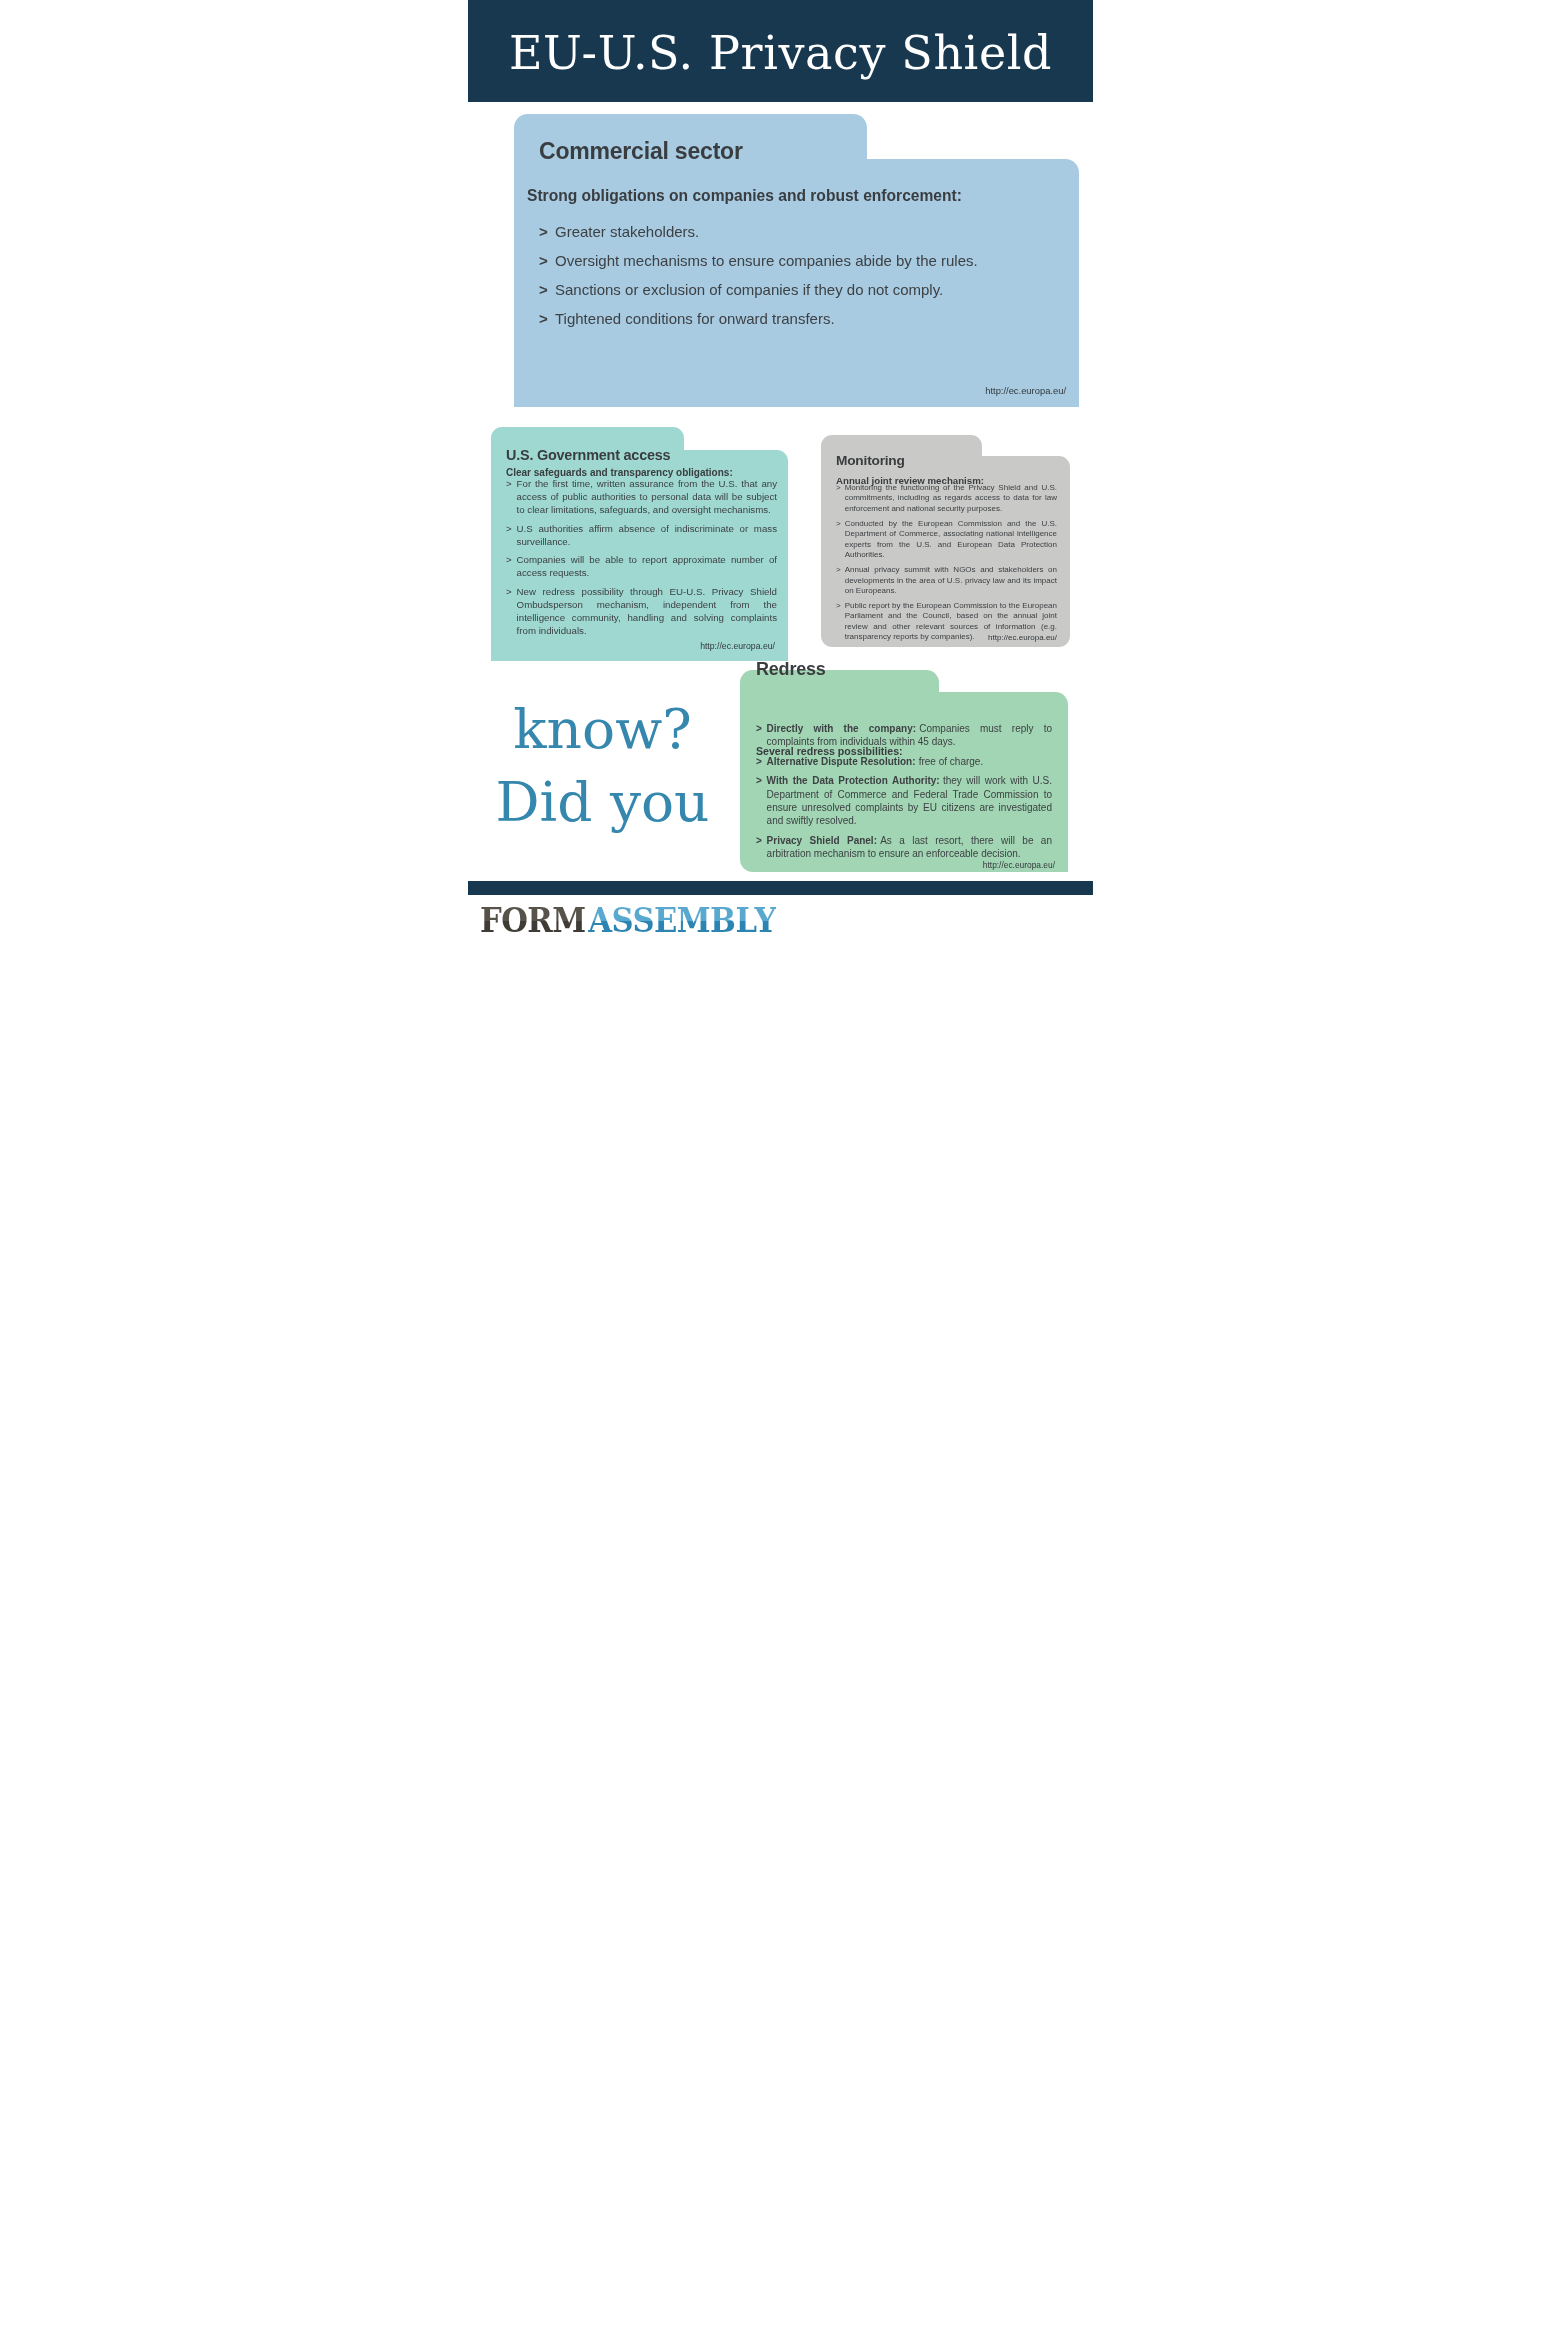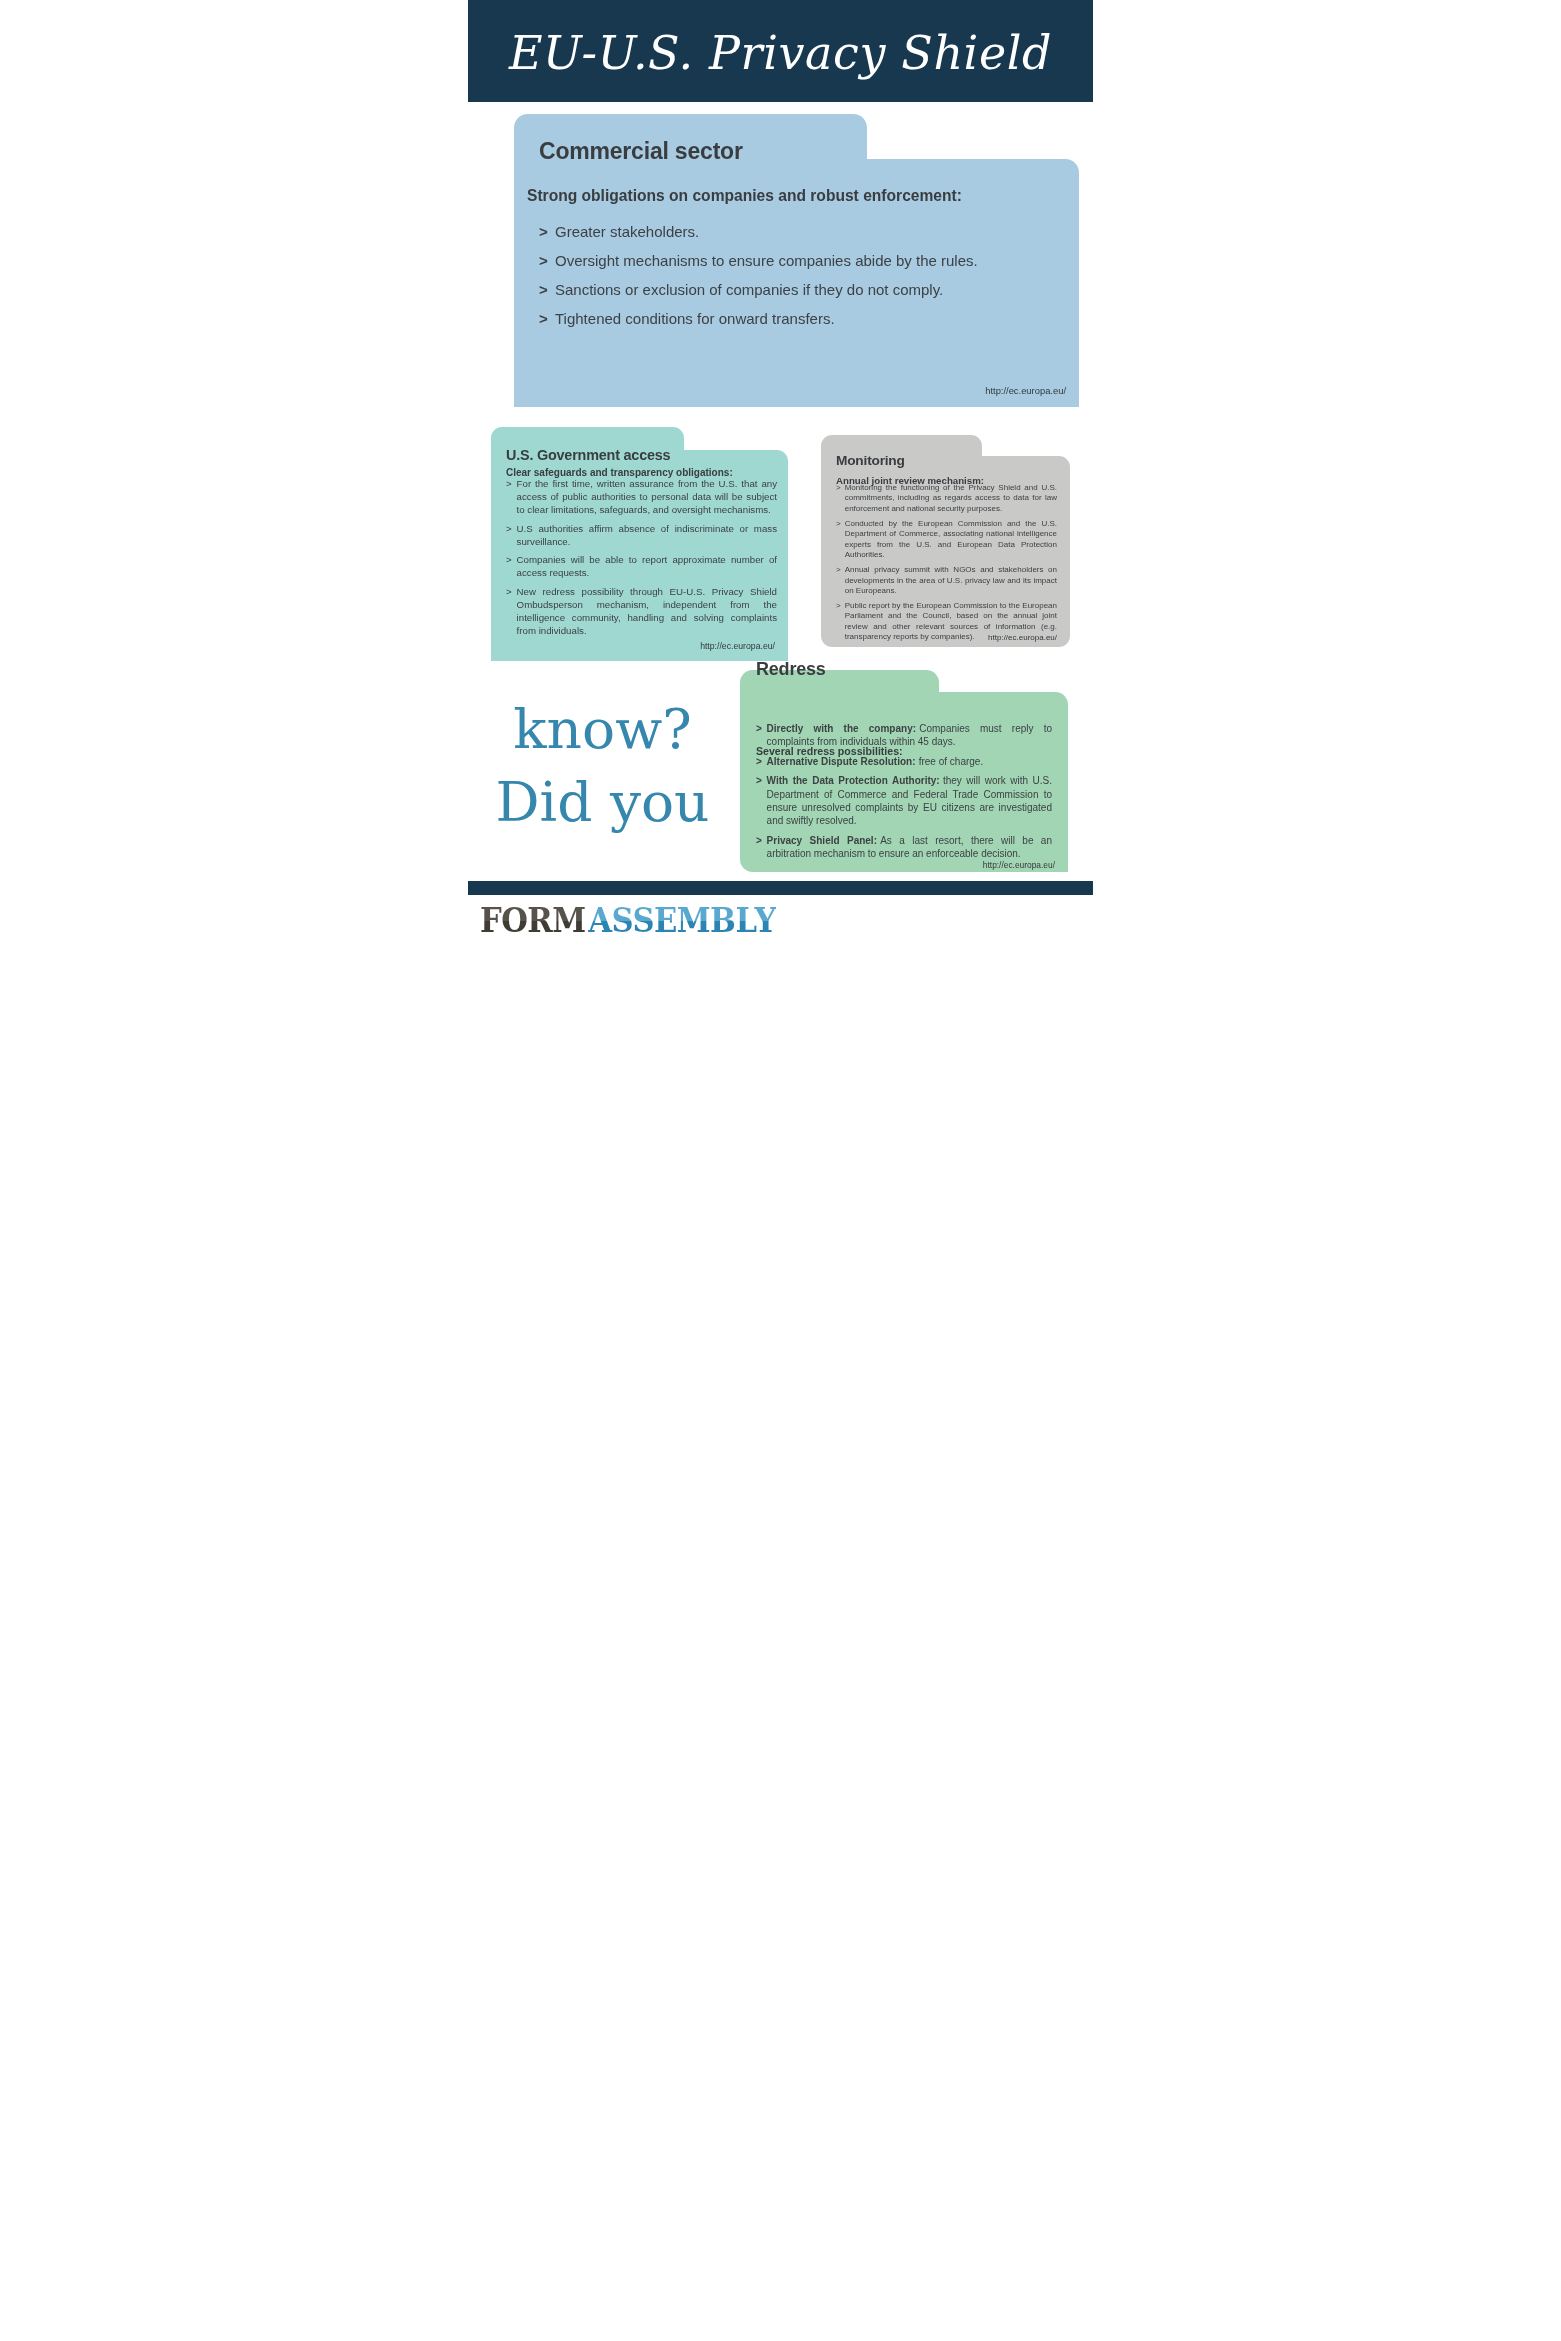--- a/index.html
+++ b/index.html
@@ -23,7 +23,7 @@
     font-family:"Liberation Sans", sans-serif;color:var(--text_dark);
   }
   
-  .header{position:absolute;left:0;top:0;width:625px;height:102px;background:var(--navy);font-style:italic;}
+  .header{position:absolute;left:0;top:0;width:625px;height:102px;background:var(--navy);}
   .header h1{
     margin:0;height:102px;line-height:106px;text-align:center;
     font-family:"DejaVu Serif","Liberation Serif",serif;font-weight:normal;

